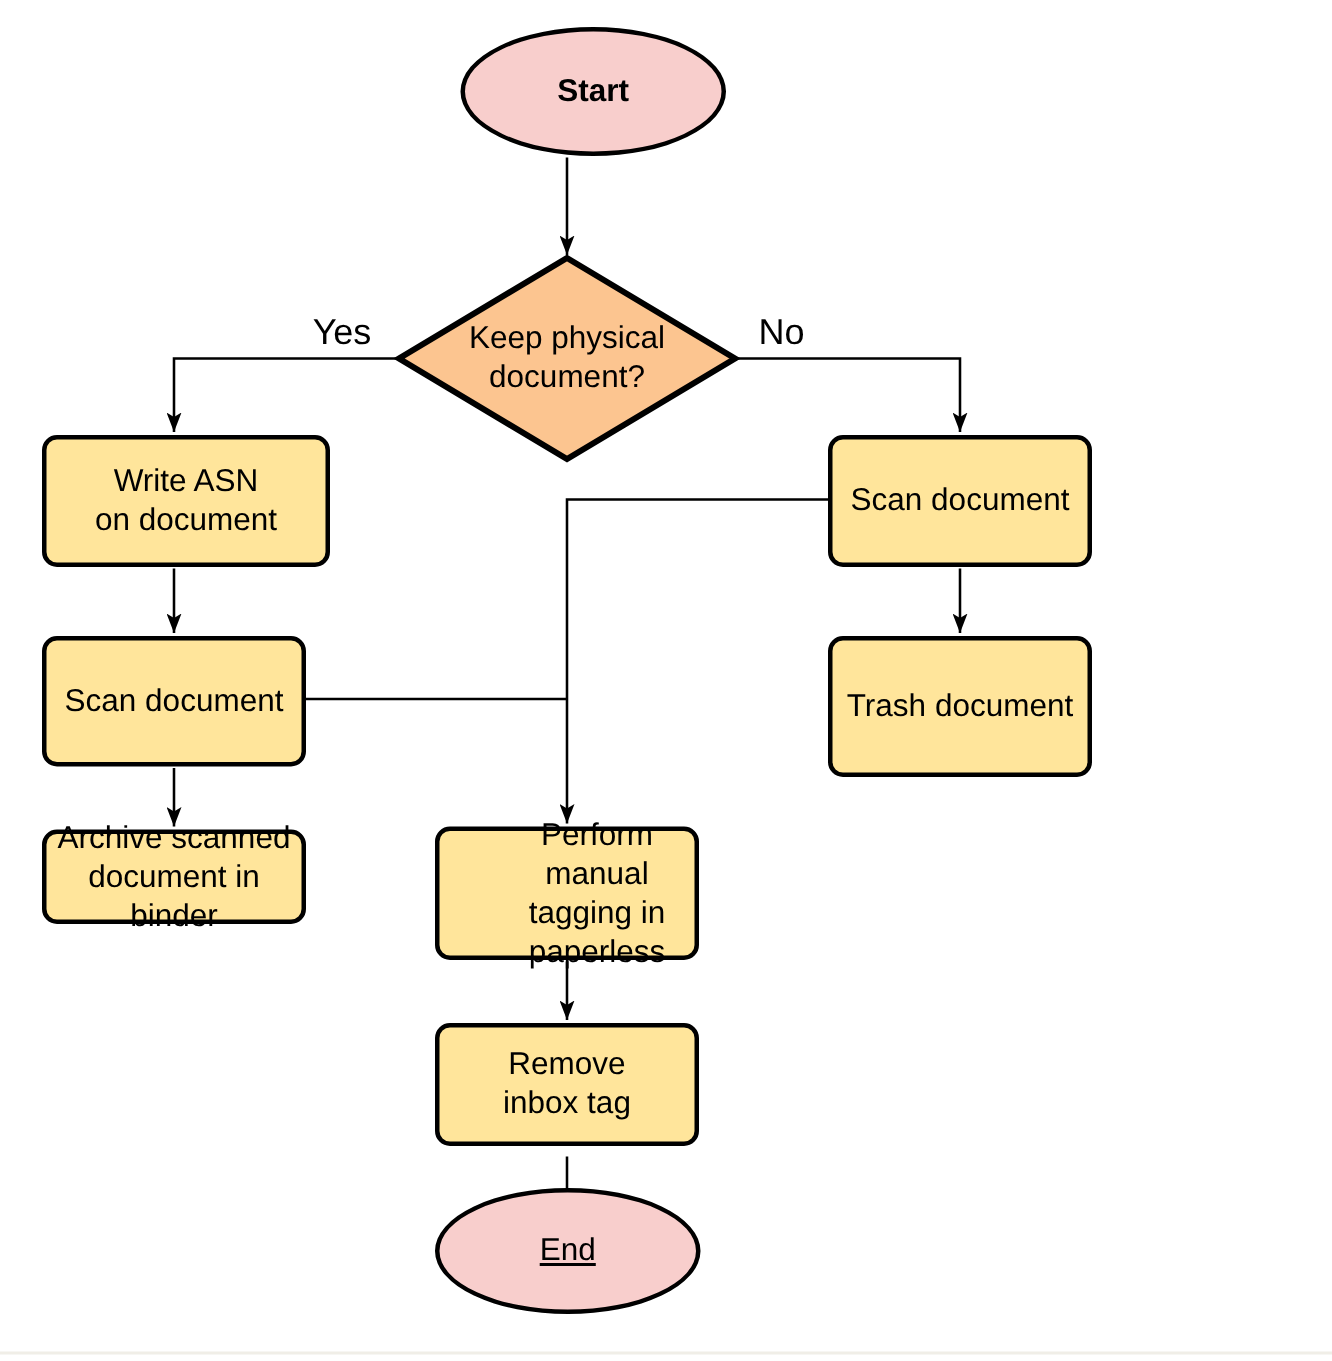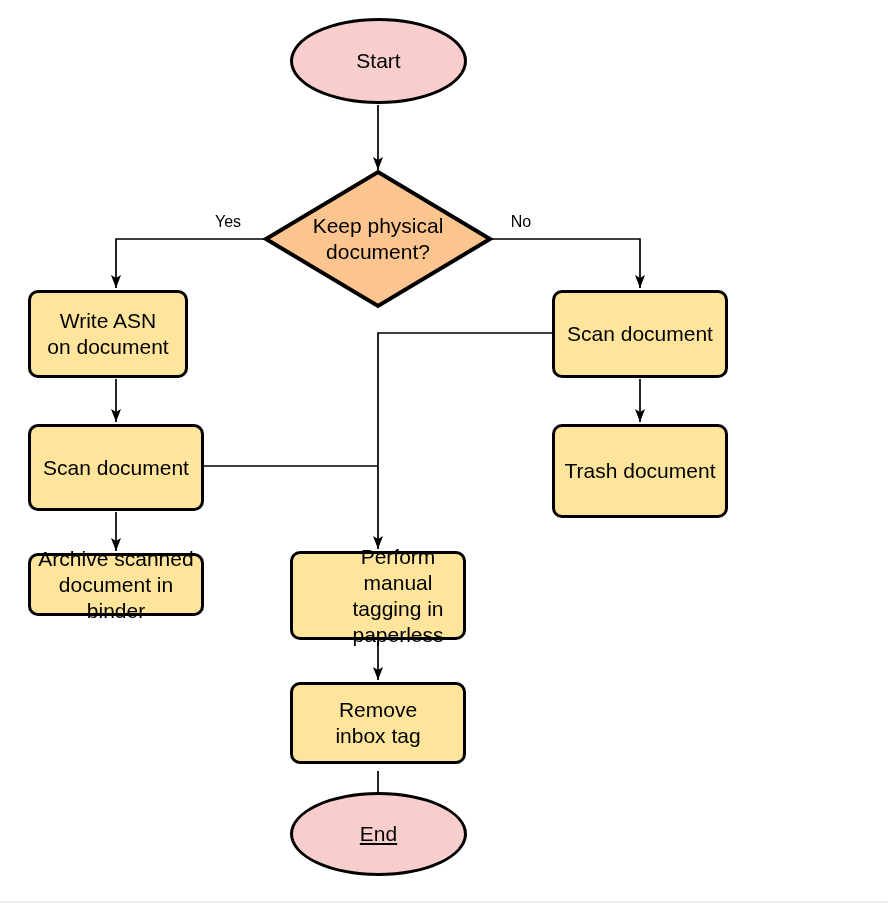--- a/index.html
+++ b/index.html
@@ -90,7 +90,7 @@
     <path d="M378 771 L378 812" fill="none" stroke="#000000" stroke-width="1.7" marker-end="url(#arrow)"></path>
   </svg>
 
-  <div class="node terminal" style="left:290px; top:18px; width:177px; height:86px;">Start</div>
+  <div class="node terminal" style="left:307px; top:18px; width:177px; height:86px;font-weight:bold;">Start</div>
 
   <div class="node decision-text" style="left:288px; top:206px; width:180px; height:66px;">Keep physical
 document?</div>

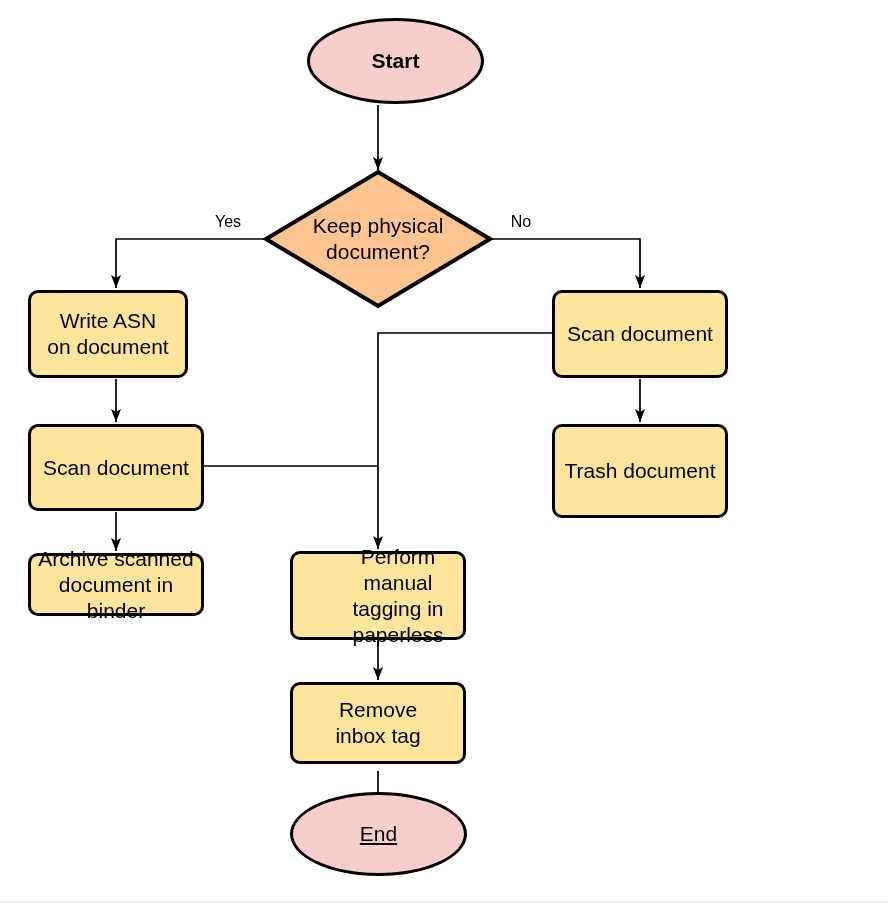--- a/index.html
+++ b/index.html
@@ -40,7 +40,7 @@
   }
   .edge-label {
     position: absolute;
-    font-size: 16px;
+    font-size: 24px;
     line-height: 22px;
     transform: translate(-50%, -50%);
     background: #ffffff;

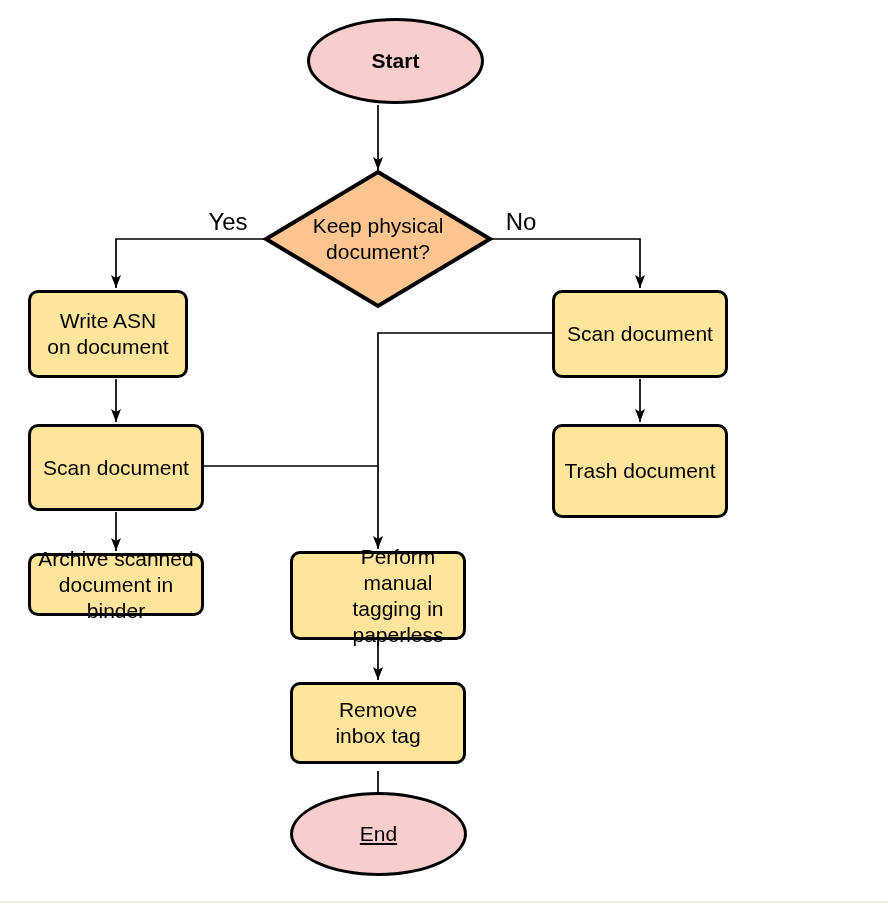--- a/index.html
+++ b/index.html
@@ -98,7 +98,7 @@
   <div class="edge-label" style="left:228px; top:222px;">Yes</div>
   <div class="edge-label" style="left:521px; top:222px;">No</div>
 
-  <div class="node process" style="left:28px; top:290px; width:160px; height:88px;">Write ASN
+  <div class="node process" style="left:28px; top:290px; width:192px; height:88px;">Write ASN
 on document</div>
   <div class="node process" style="left:28px; top:424px; width:176px; height:87px;">Scan document</div>
   <div class="node process" style="left:28px; top:553px; width:176px; height:63px;">Archive scanned

